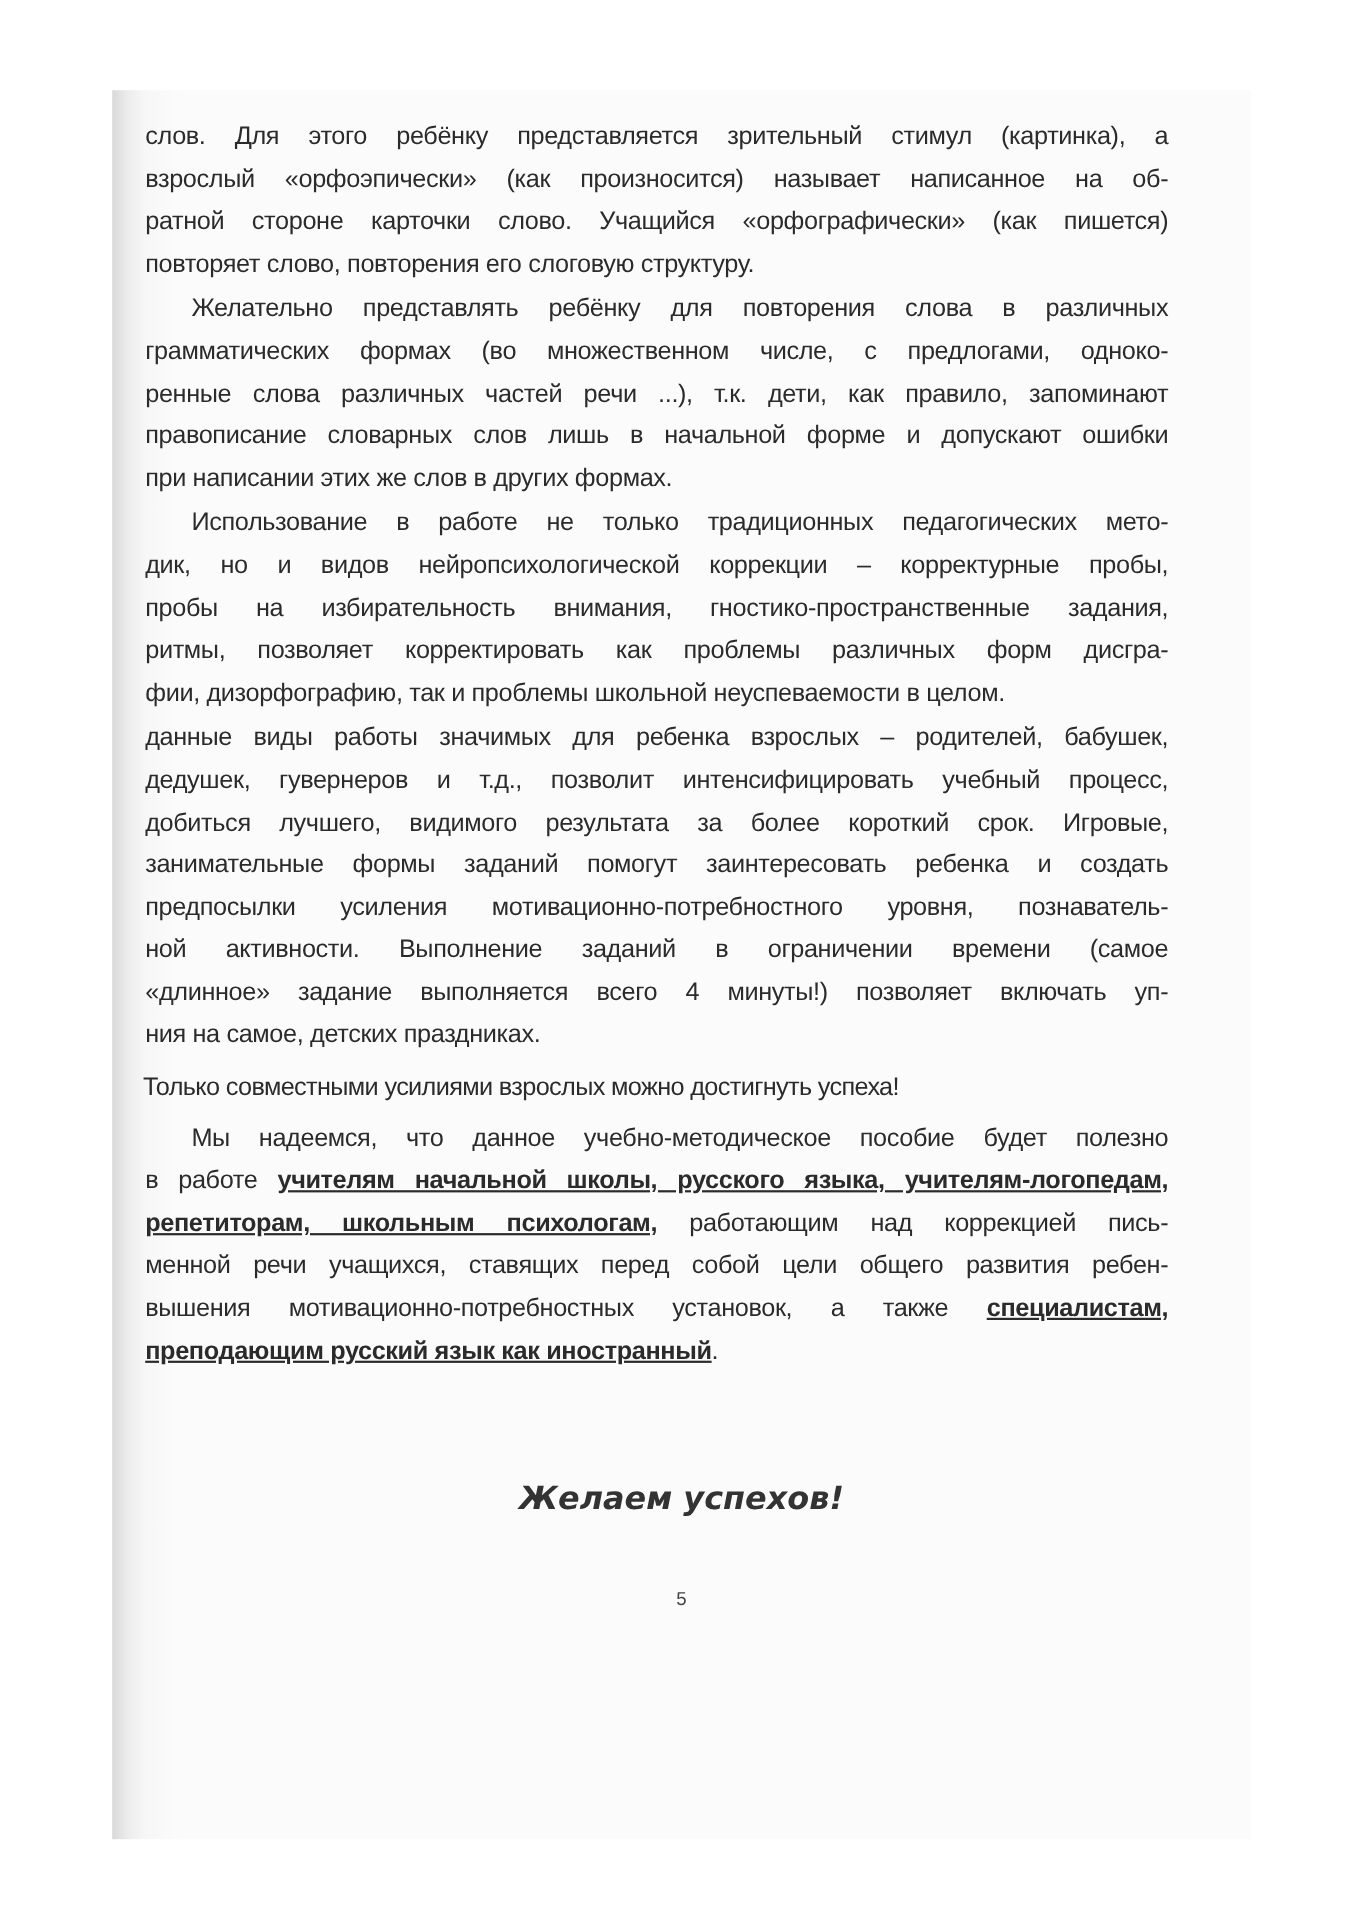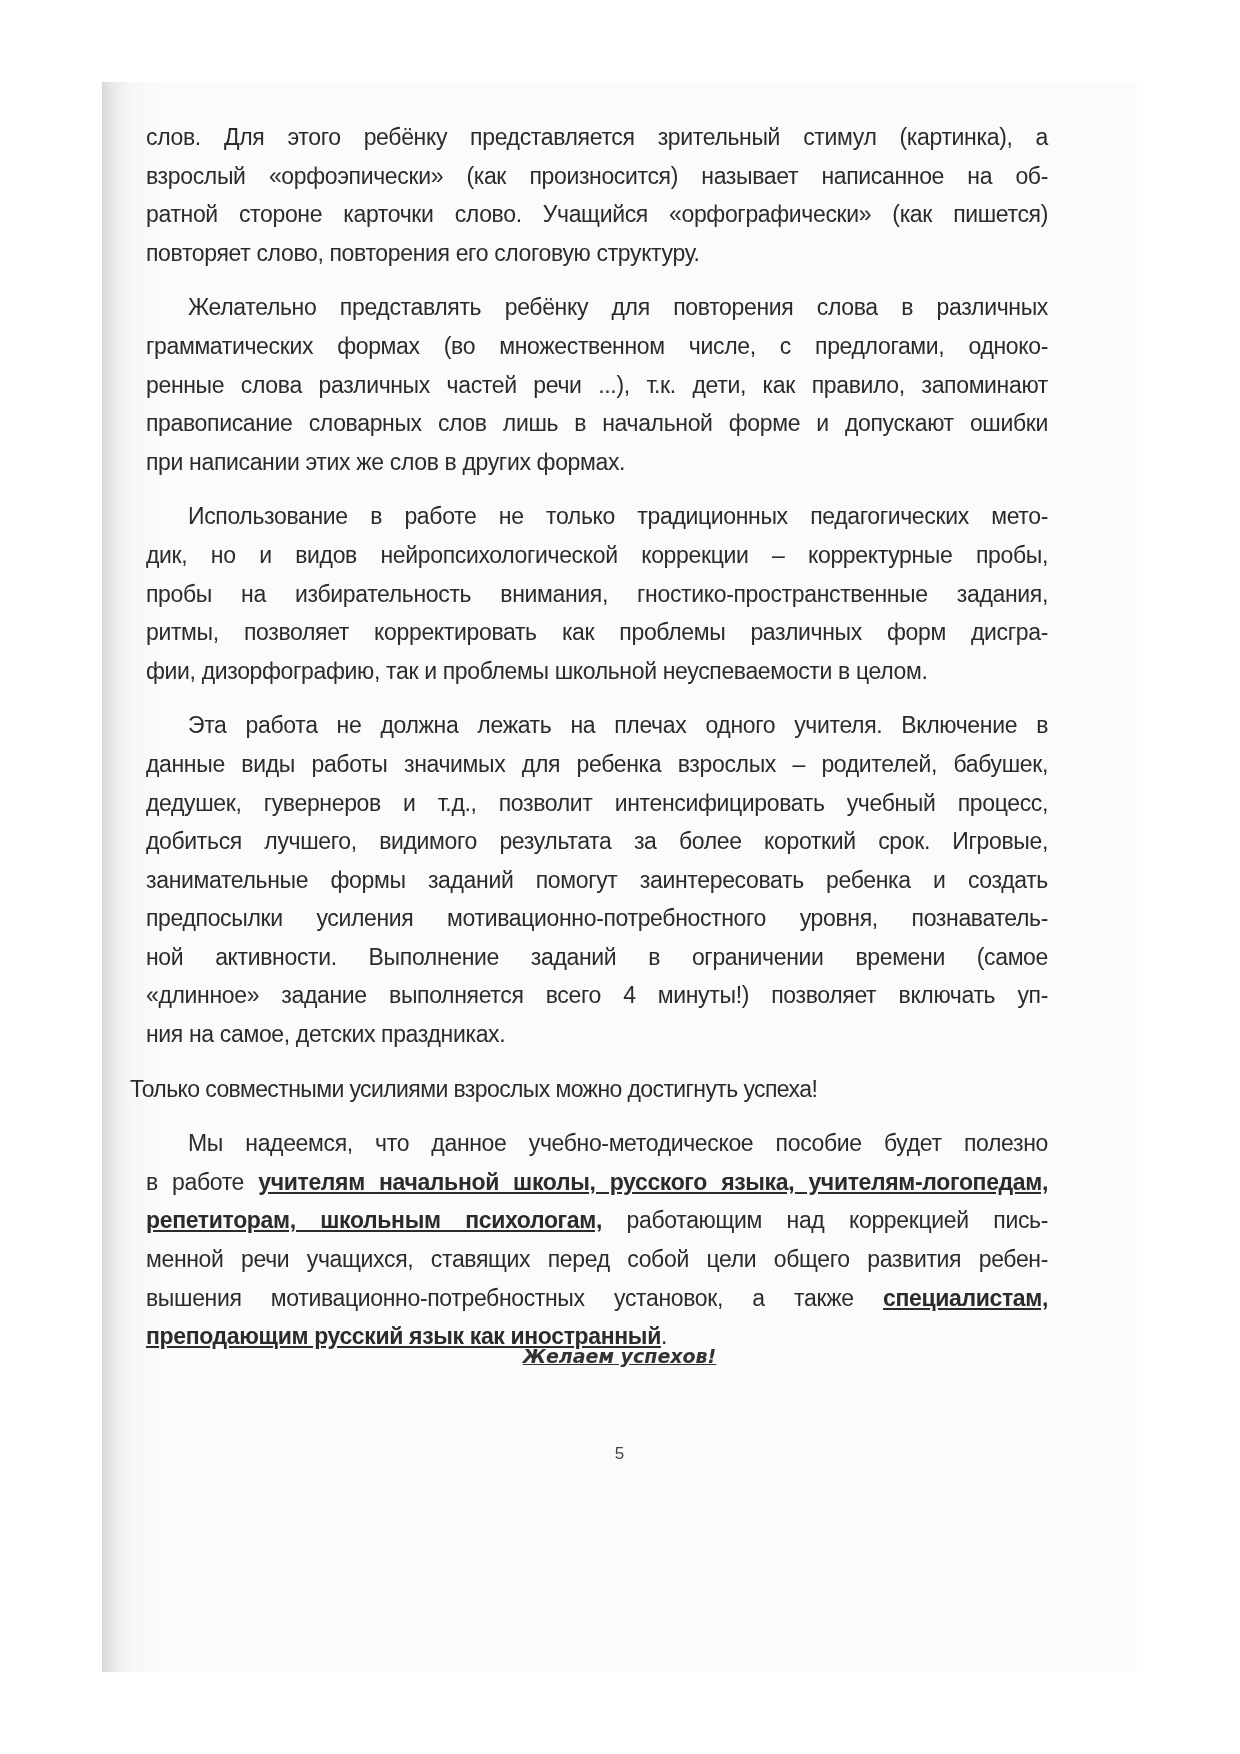--- a/index.html
+++ b/index.html
@@ -14,7 +14,7 @@
     font-size:23px; color:#2b2b2b; line-height:38.6px;
     letter-spacing:-0.35px;
   }
-  .text p { margin:16px; text-align:justify; text-align-last:left; }
+  .text p { margin:2px; text-align:justify; text-align-last:left; }
   .line { display:block; text-align:justify; text-align-last:justify; white-space:nowrap; overflow:visible; }
   .line.last { text-align-last:left; }
   .line.ind { padding-left:42px; }

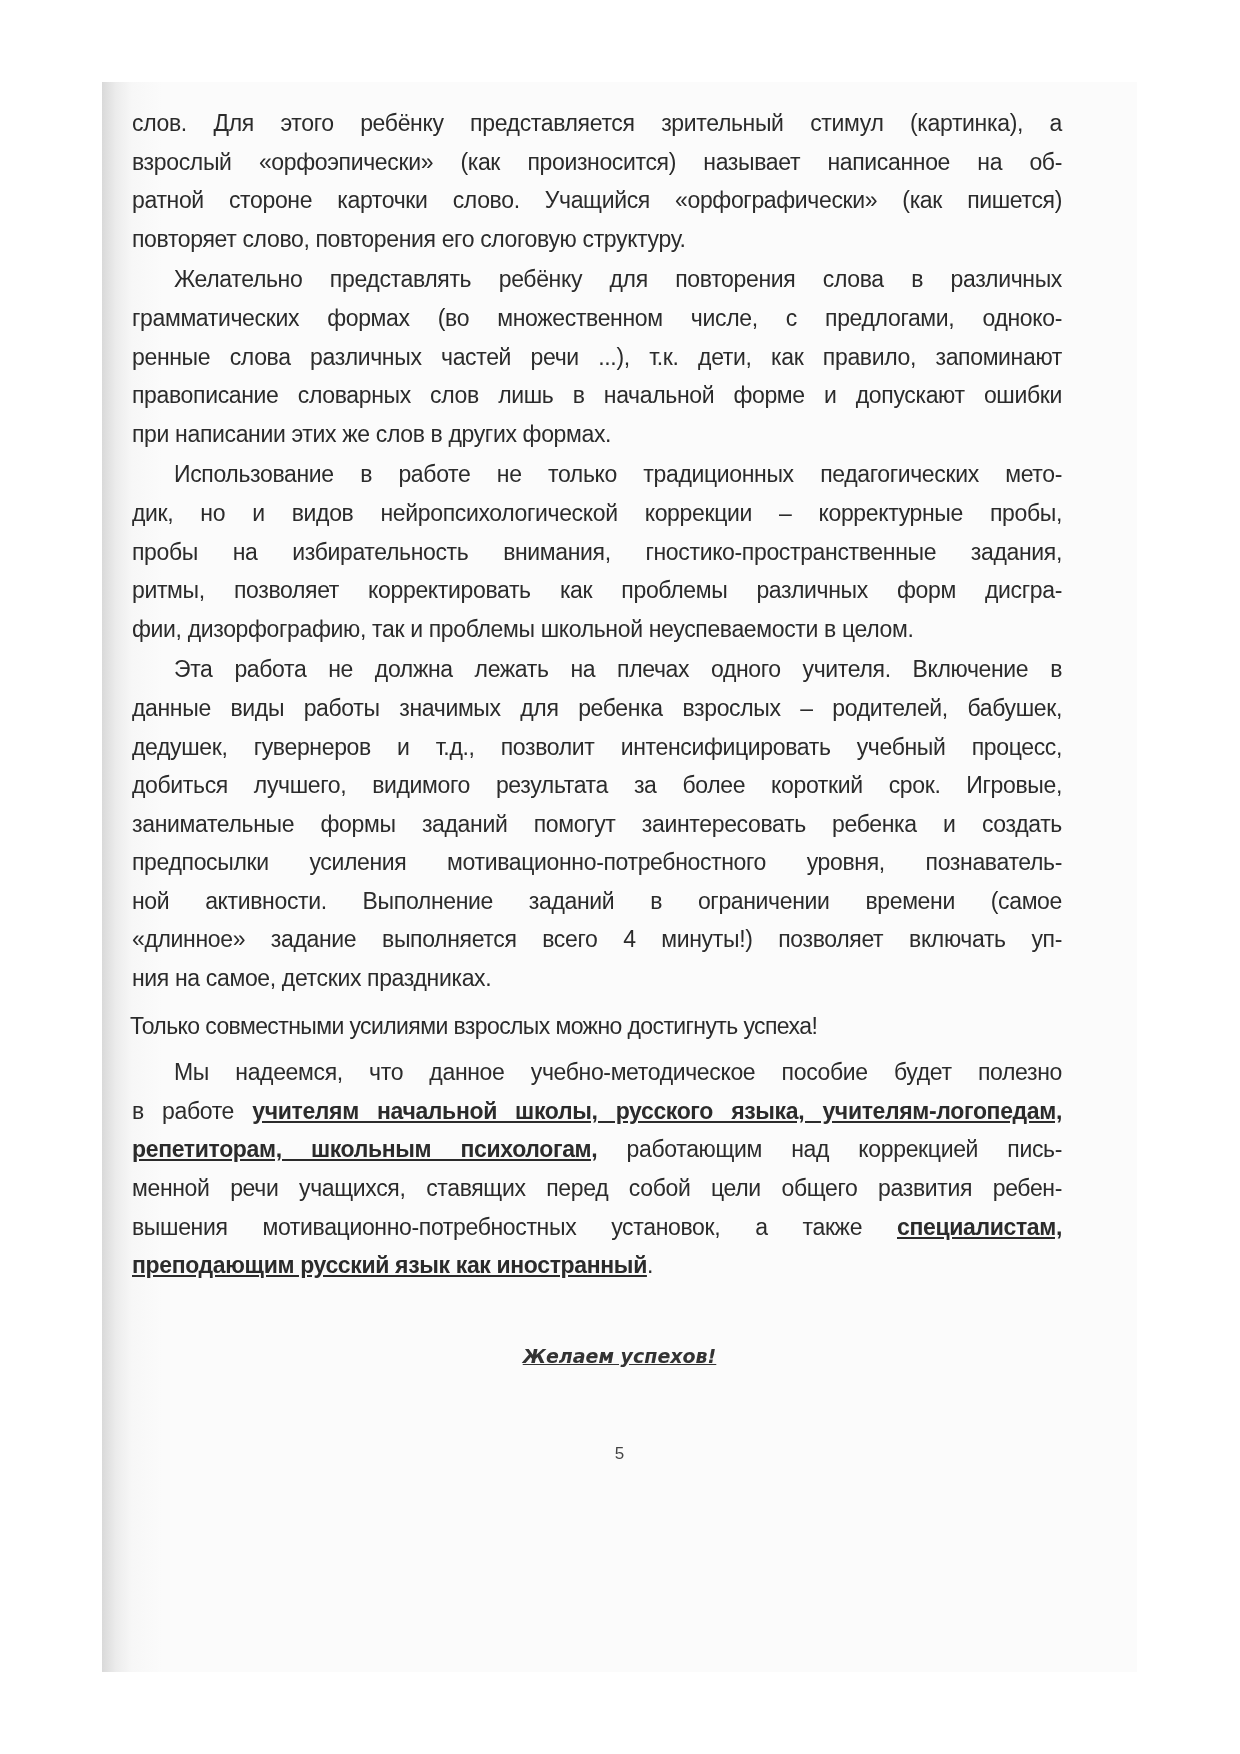--- a/index.html
+++ b/index.html
@@ -60,7 +60,6 @@
     </p>
 
     <p>
-      <span class="line ind">Эта работа не должна лежать на плечах одного учителя. Включение в</span>
       <span class="line">данные виды работы значимых для ребенка взрослых – родителей, бабушек,</span>
       <span class="line">дедушек, гувернеров и т.д., позволит интенсифицировать учебный процесс,</span>
       <span class="line">добиться лучшего, видимого результата за более короткий срок. Игровые,</span>

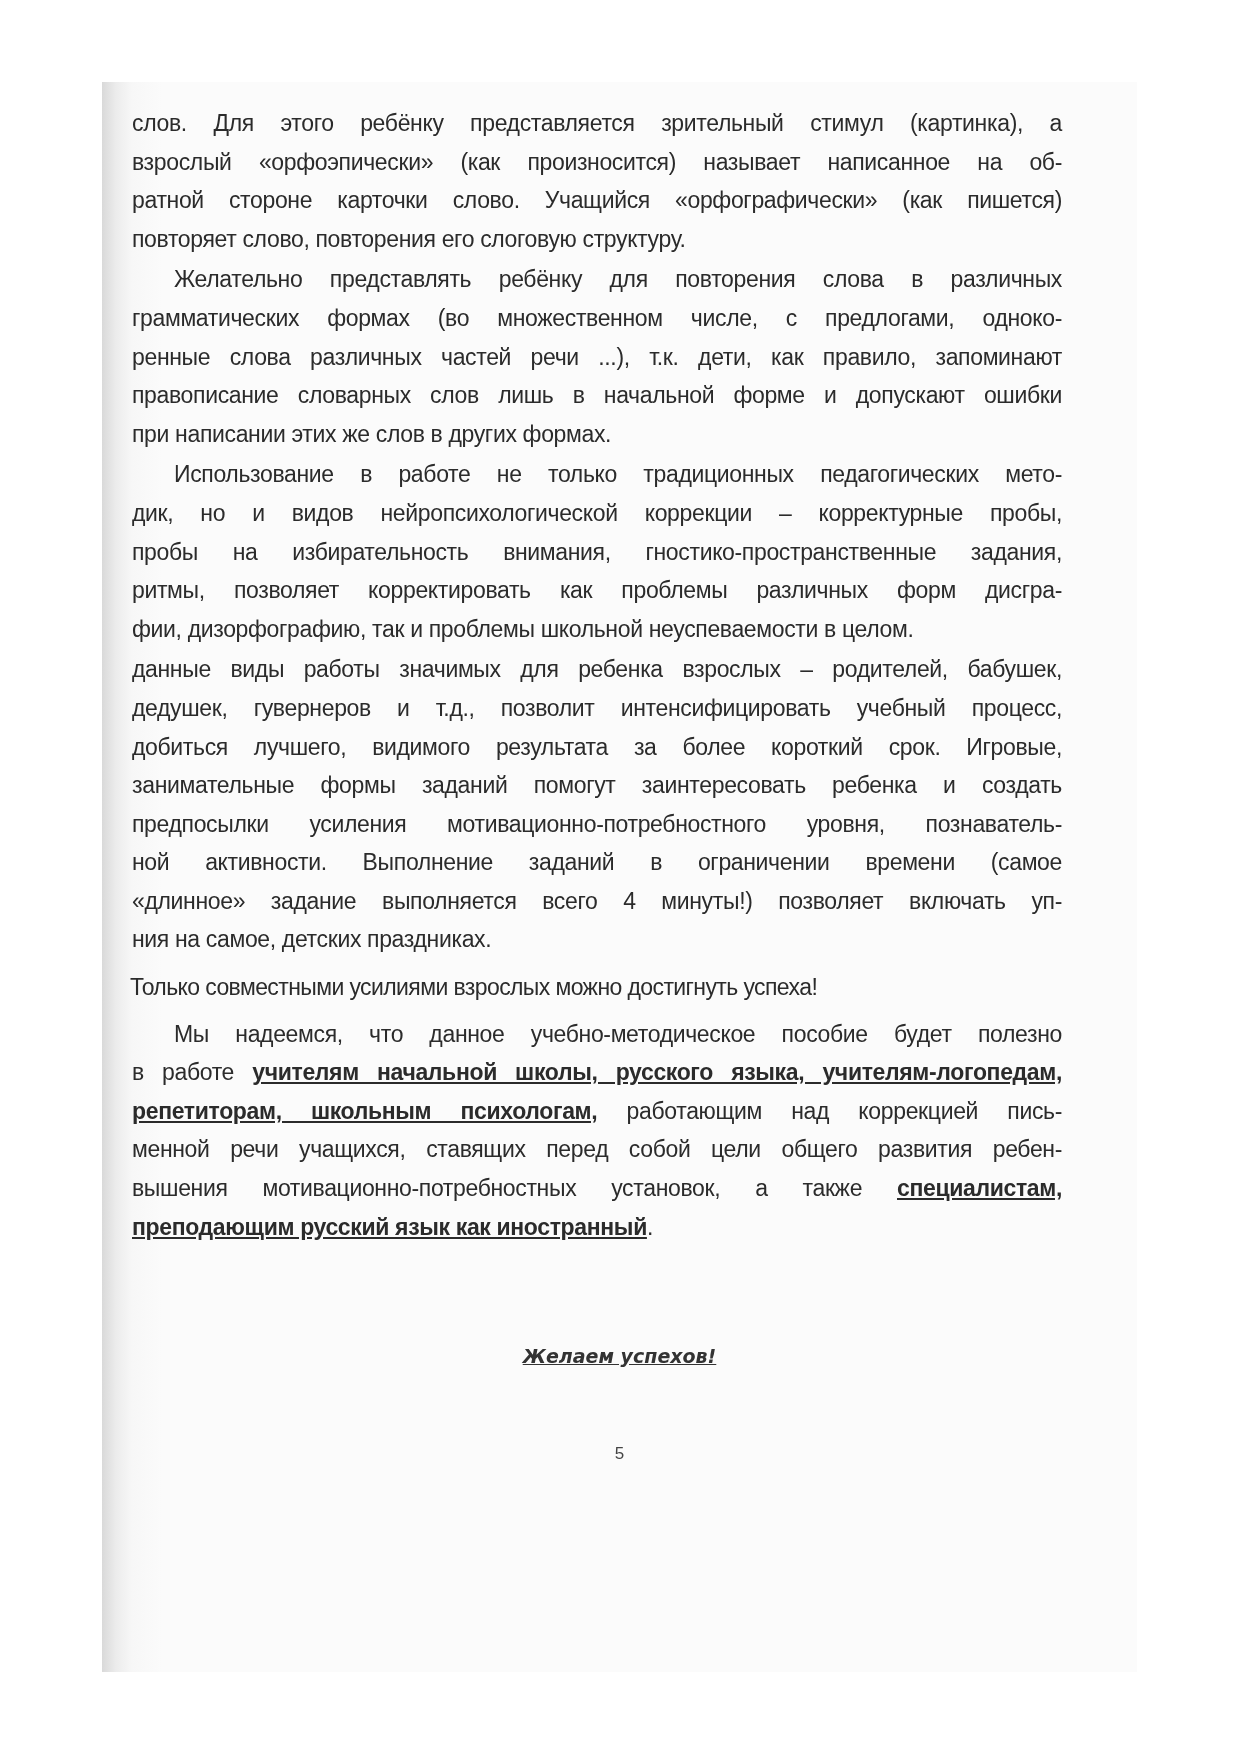--- a/index.html
+++ b/index.html
@@ -23,7 +23,7 @@
   .wish {
     position:absolute; left:0; width:1035px; top:1263px; text-align:center;
     font-family:"DejaVu Sans", sans-serif; font-weight:bold; font-style:italic;
-    font-size:19px; color:#333;text-decoration:underline;
+    font-size:29px; color:#333;
   }
   .pnum {
     position:absolute; left:0; width:1035px; top:1362px; text-align:center;

